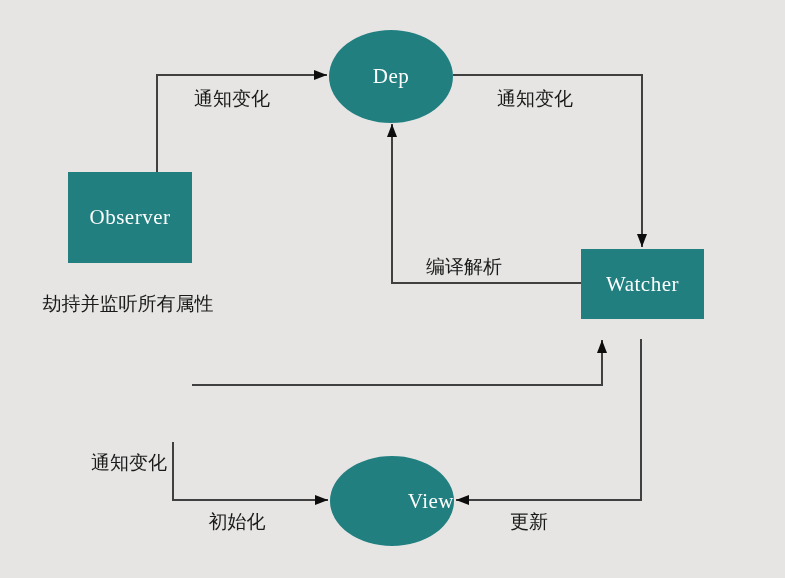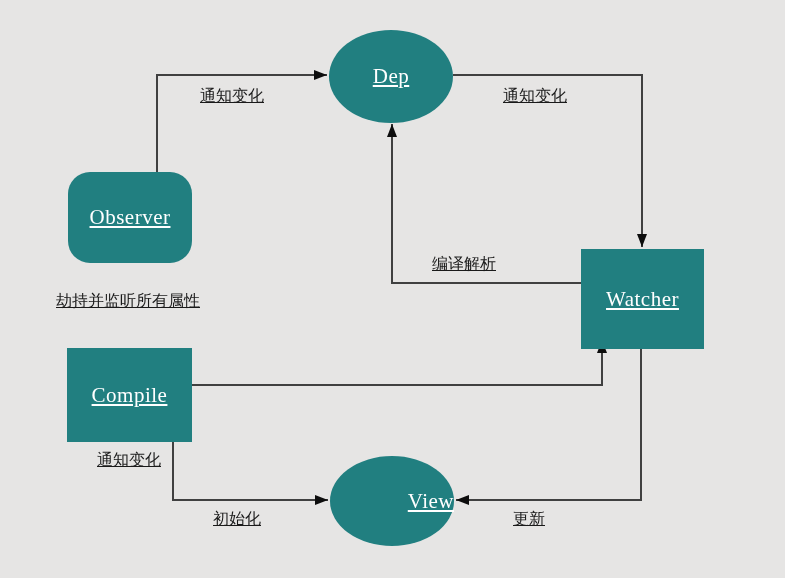--- a/index.html
+++ b/index.html
@@ -34,7 +34,6 @@
     font-family: "Liberation Serif", "DejaVu Serif", serif;
     font-size: 21px;
     letter-spacing: 0.5px;
-    text-decoration: underline;
   }
   .node.ellipse { border-radius: 50%; }
   .node-dep      { left: 329px; top: 30px;  width: 124px; height: 93px; }

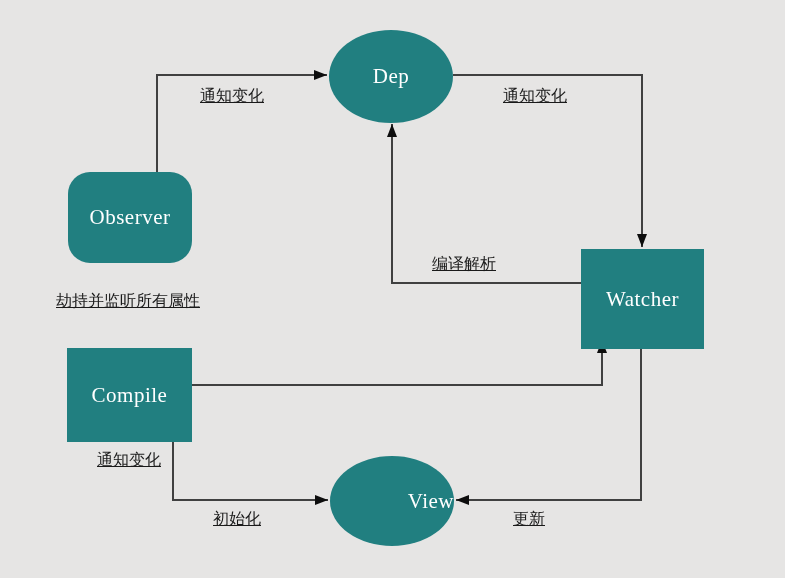--- a/index.html
+++ b/index.html
@@ -46,9 +46,8 @@
     transform: translateX(-50%);
     white-space: nowrap;
     color: var(--label-text, #1a1a1a);
-    font-size: 16px;
+    font-size: 19px;
     font-family: "DejaVu Sans", "Liberation Sans", sans-serif;
-    text-decoration: underline;
   }
   .lbl-edge0 { left: 232px; top: 86px; }
   .lbl-edge1 { left: 535px; top: 86px; }

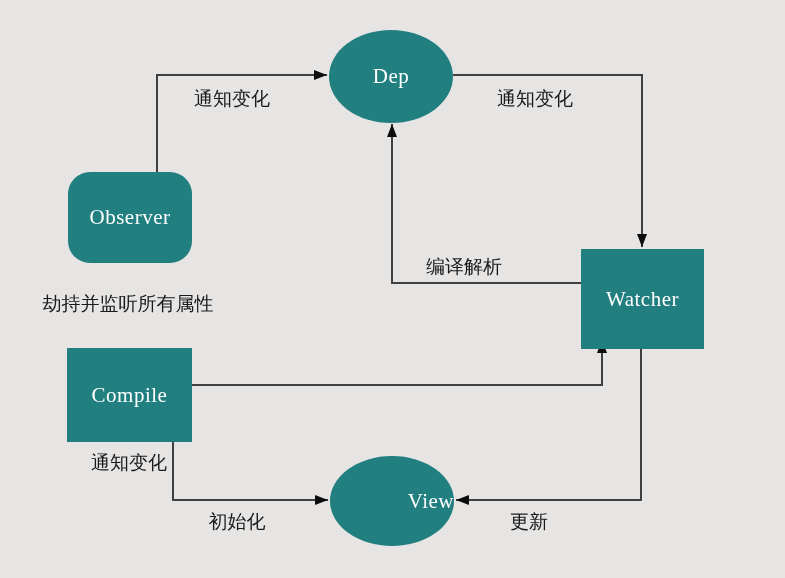--- a/index.html
+++ b/index.html
@@ -37,7 +37,7 @@
   }
   .node.ellipse { border-radius: 50%; }
   .node-dep      { left: 329px; top: 30px;  width: 124px; height: 93px; }
-  .node-observer { left: 68px;  top: 172px; width: 124px; height: 91px; border-radius: 22px; }
+  .node-observer { left: 68px;  top: 172px; width: 124px; height: 91px; }
   .node-watcher  { left: 581px; top: 249px; width: 123px; height: 100px; }
   .node-compile  { left: 67px;  top: 348px; width: 125px; height: 94px; }
   .node-view     { left: 330px; top: 456px; width: 124px; height: 90px; justify-content: flex-end; }

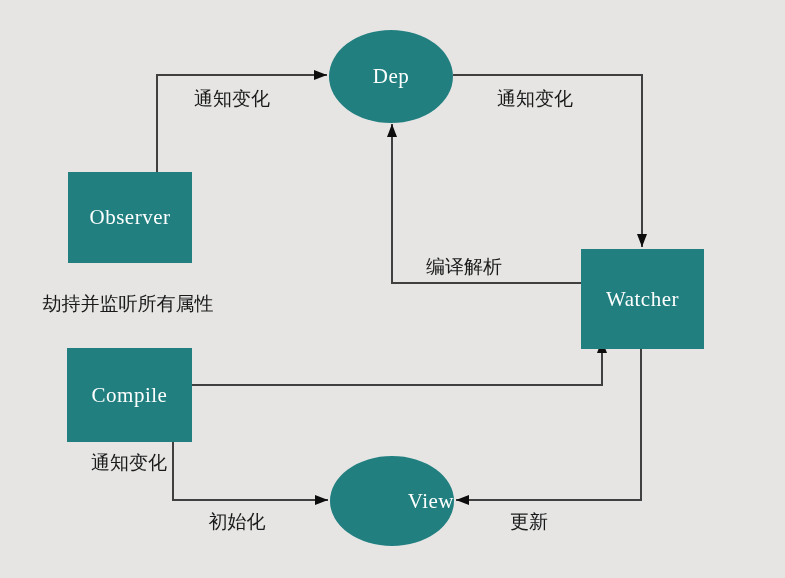--- a/index.html
+++ b/index.html
@@ -38,7 +38,7 @@
   .node.ellipse { border-radius: 50%; }
   .node-dep      { left: 329px; top: 30px;  width: 124px; height: 93px; }
   .node-observer { left: 68px;  top: 172px; width: 124px; height: 91px; }
-  .node-watcher  { left: 581px; top: 249px; width: 123px; height: 100px; }
+  .node-watcher  { left: 581px; top: 249px; width: 123px; height: 70px; }
   .node-compile  { left: 67px;  top: 348px; width: 125px; height: 94px; }
   .node-view     { left: 330px; top: 456px; width: 124px; height: 90px; justify-content: flex-end; }
   .lbl {

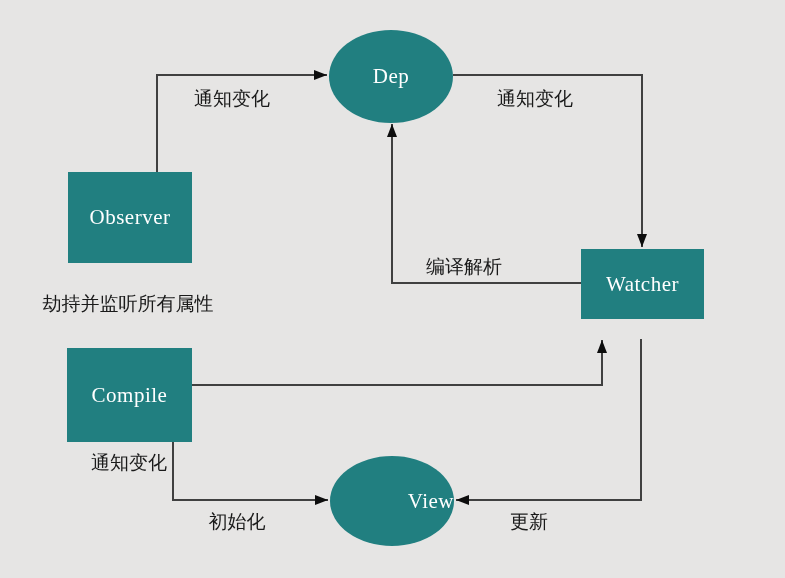--- a/index.html
+++ b/index.html
@@ -89,9 +89,6 @@
     <span>Watcher</span>
   </div>
 
-  <div class="node node-compile">
-    <span>Compile</span>
-  </div>
 
   <div class="node ellipse node-view">
     <span>View</span>

